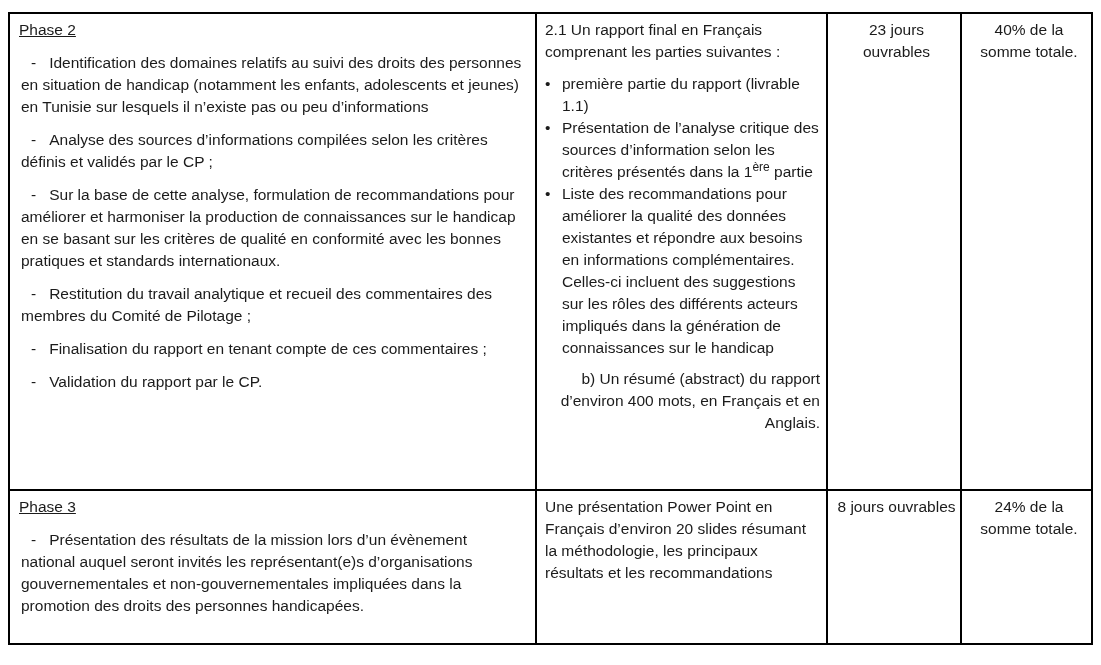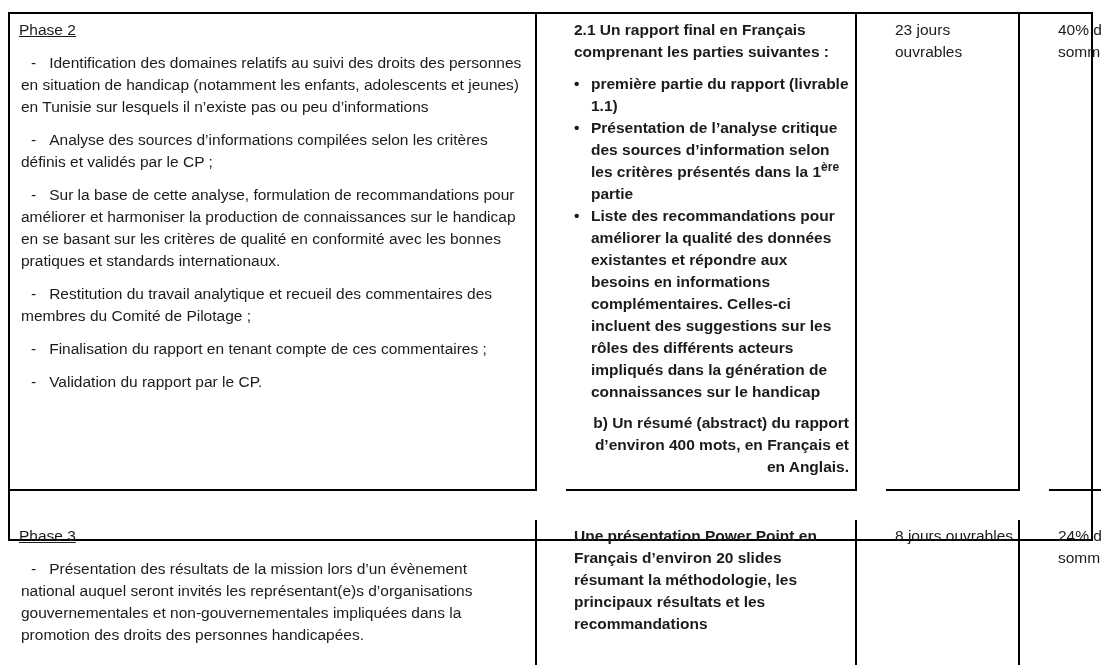--- a/index.html
+++ b/index.html
@@ -19,13 +19,12 @@
     left: 8px;
     top: 12px;
     width: 1085px;
-    height: 529px;
+    height: 633px;
     box-sizing: border-box;
     border: 2px solid #000;
     display: grid;
     grid-template-columns: 527px 291px 134px 129px;
     grid-template-rows: 477px 152px;
-    gap: 29px;
   }
   .cell {
     box-sizing: border-box;

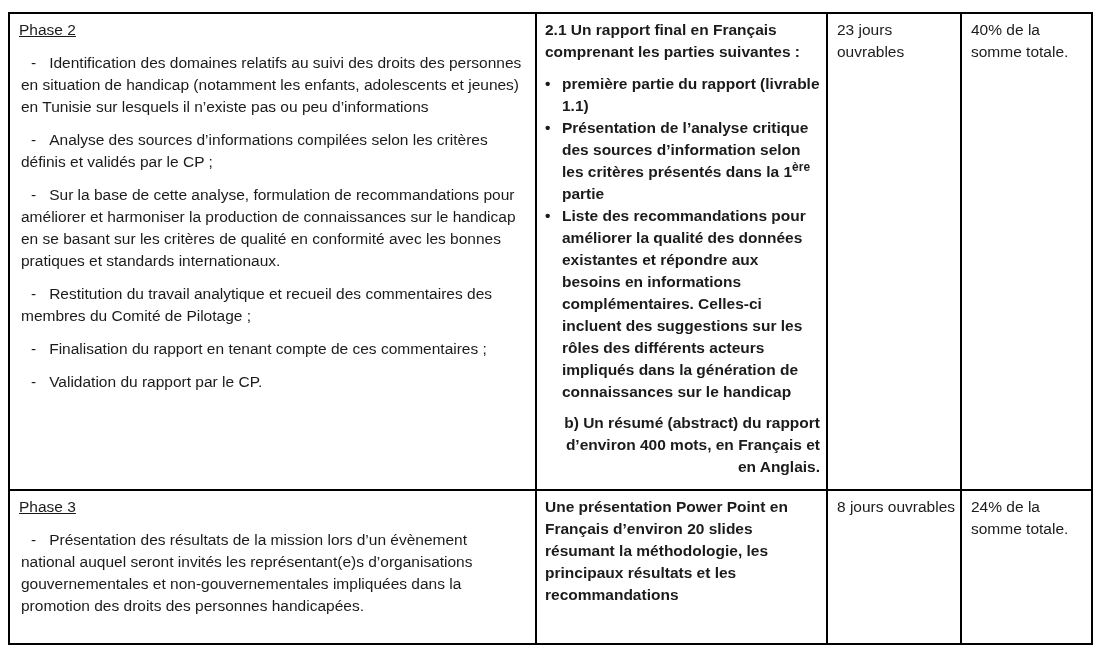--- a/index.html
+++ b/index.html
@@ -35,7 +35,7 @@
   .br { border-right: 2px solid #000; }
   .bb { border-bottom: 2px solid #000; }
   .c-phase { padding: 5px 10px 0 9px; }
-  .c-del   { padding: 5px 6px 10px 8px; font-weight: bold; }
+  .c-del   { padding: 5px 6px 10px 8px; }
   .c-small { padding: 5px 4px 16px 9px; }
   .ptitle {
     margin: 0;

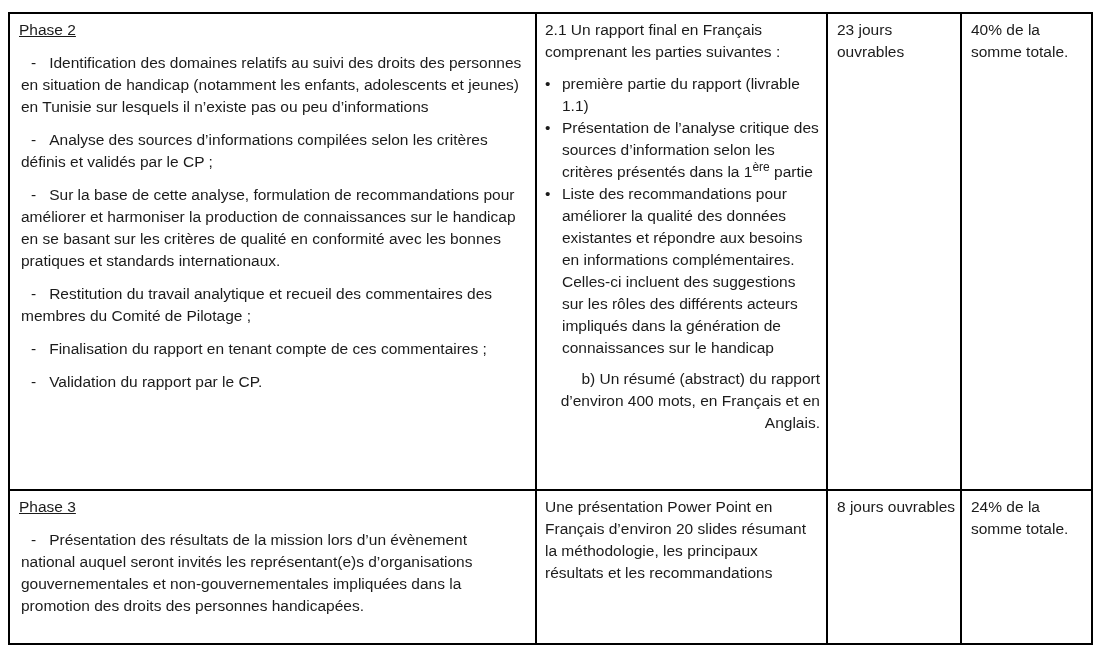--- a/index.html
+++ b/index.html
@@ -36,7 +36,7 @@
   .bb { border-bottom: 2px solid #000; }
   .c-phase { padding: 5px 10px 0 9px; }
   .c-del   { padding: 5px 6px 10px 8px; }
-  .c-small { padding: 5px 4px 16px 9px; }
+  .c-small { padding: 5px 4px 16px 9px; text-align: center; }
   .ptitle {
     margin: 0;
     text-decoration: underline;

